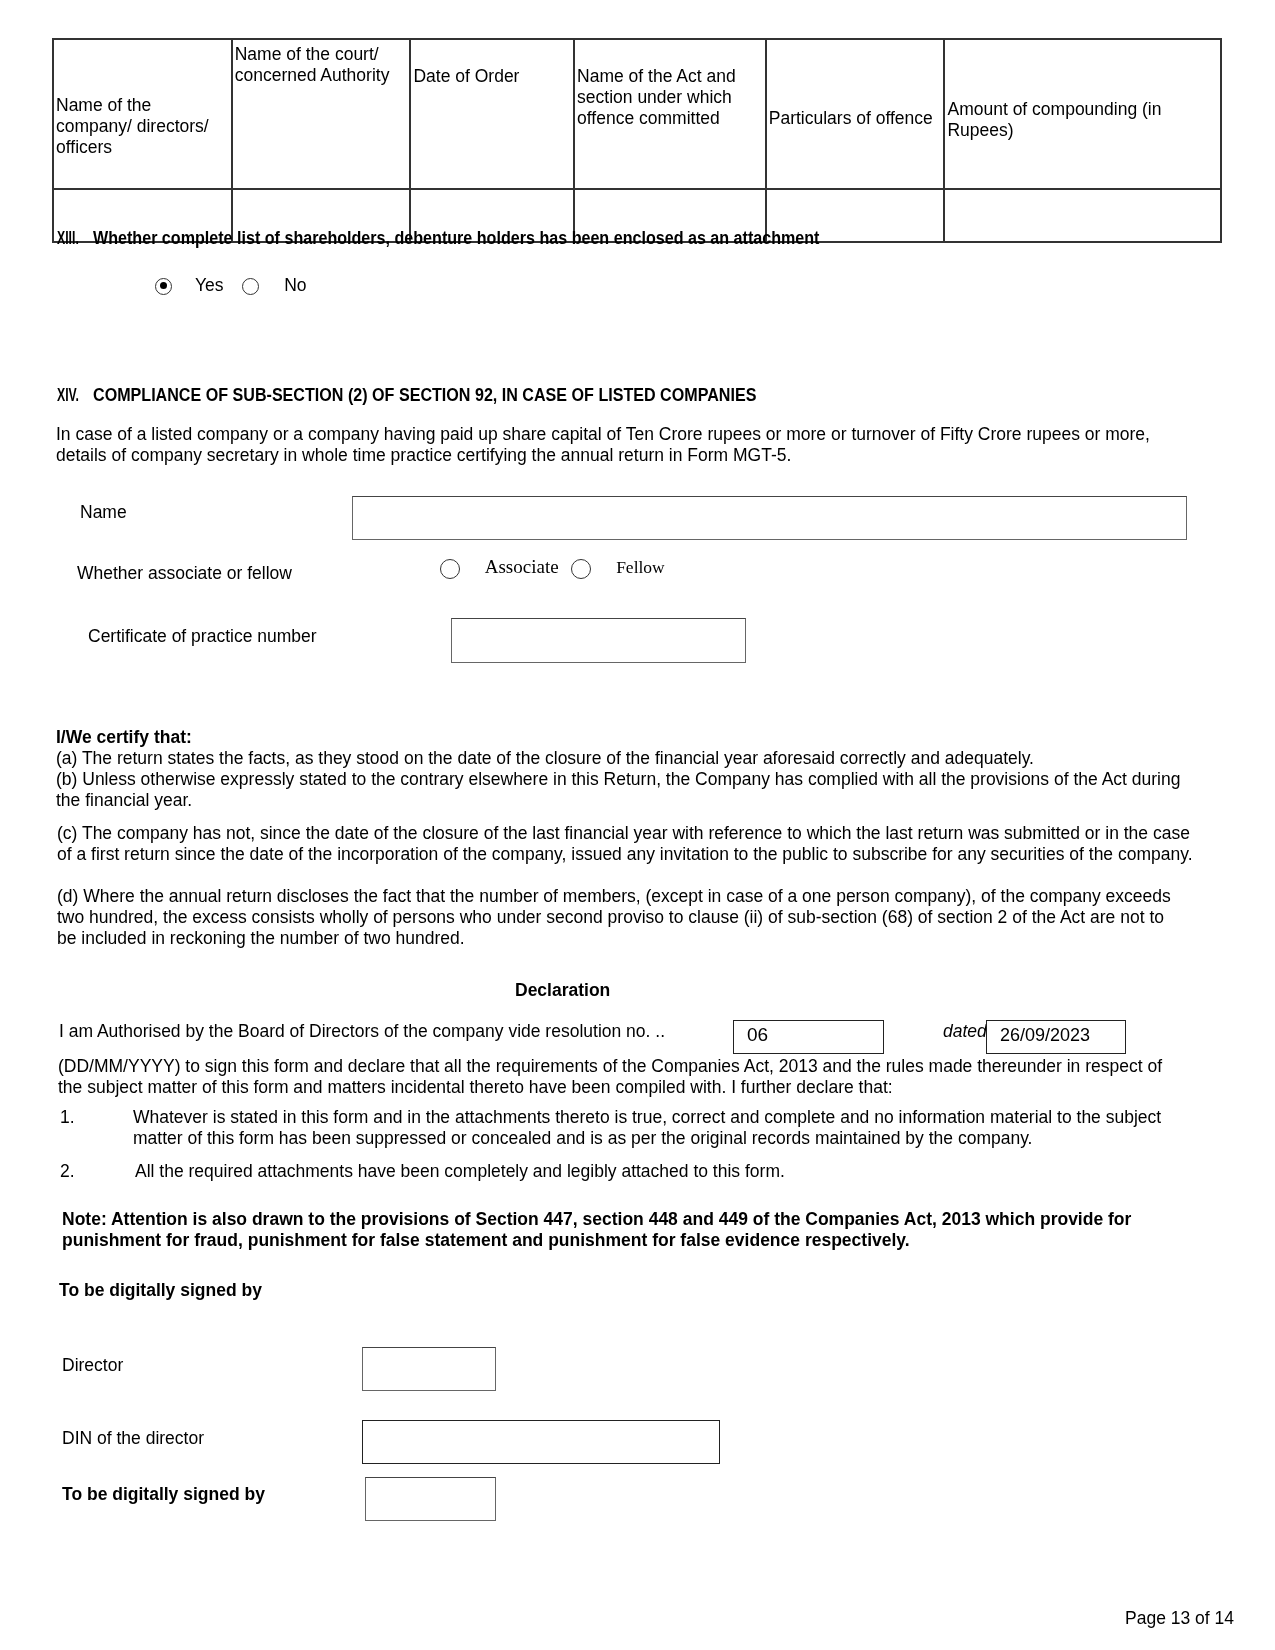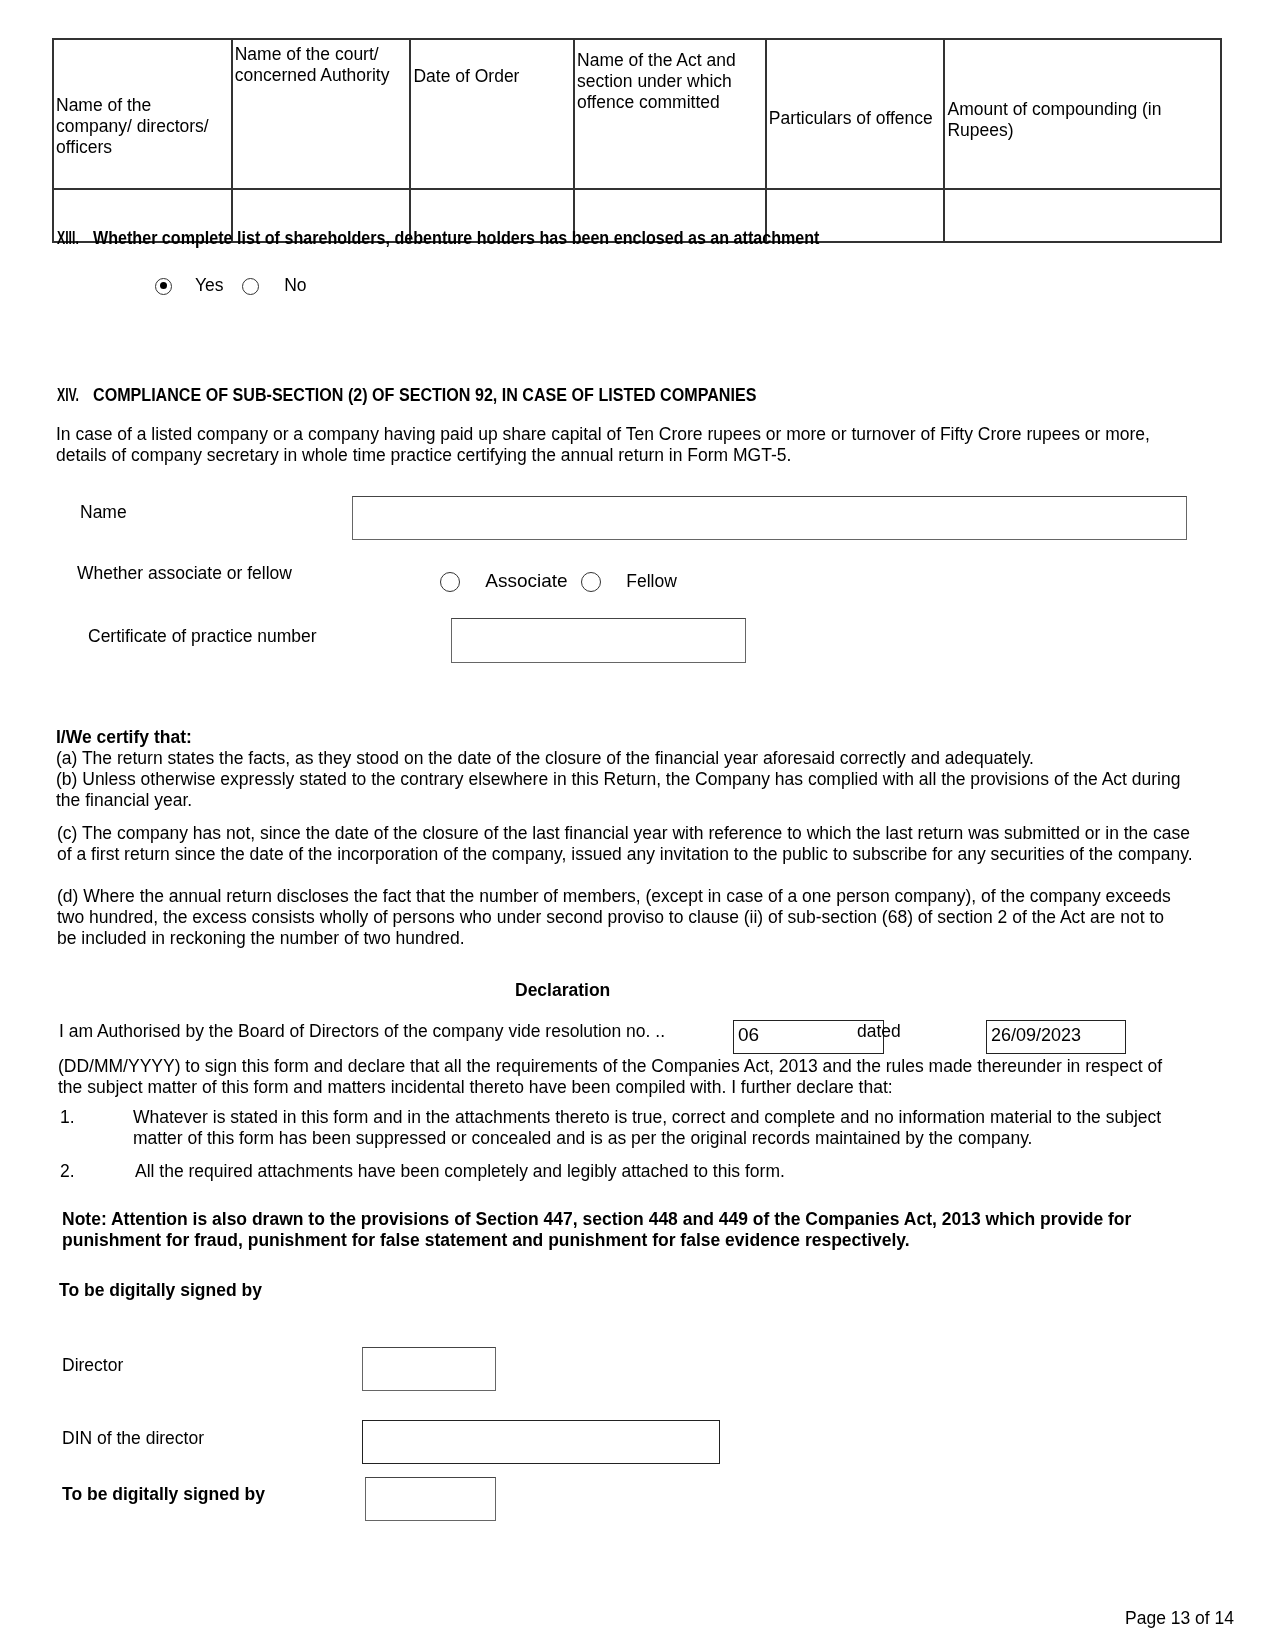--- a/index.html
+++ b/index.html
@@ -36,7 +36,7 @@
     <td style="vertical-align:middle;padding-top:24px">Name of the company/ directors/ officers</td>
     <td style="vertical-align:top;padding-top:4px">Name of the court/ concerned Authority</td>
     <td style="vertical-align:top;padding-top:26px">Date of Order</td>
-    <td style="vertical-align:top;padding-top:10px">Name of the Act and section under which offence committed</td>
+    <td style="vertical-align:top;padding-top:26px">Name of the Act and section under which offence committed</td>
     <td style="padding-top:8px">Particulars of offence</td>
     <td style="padding-top:12px">Amount of compounding (in Rupees)</td>
   </tr>

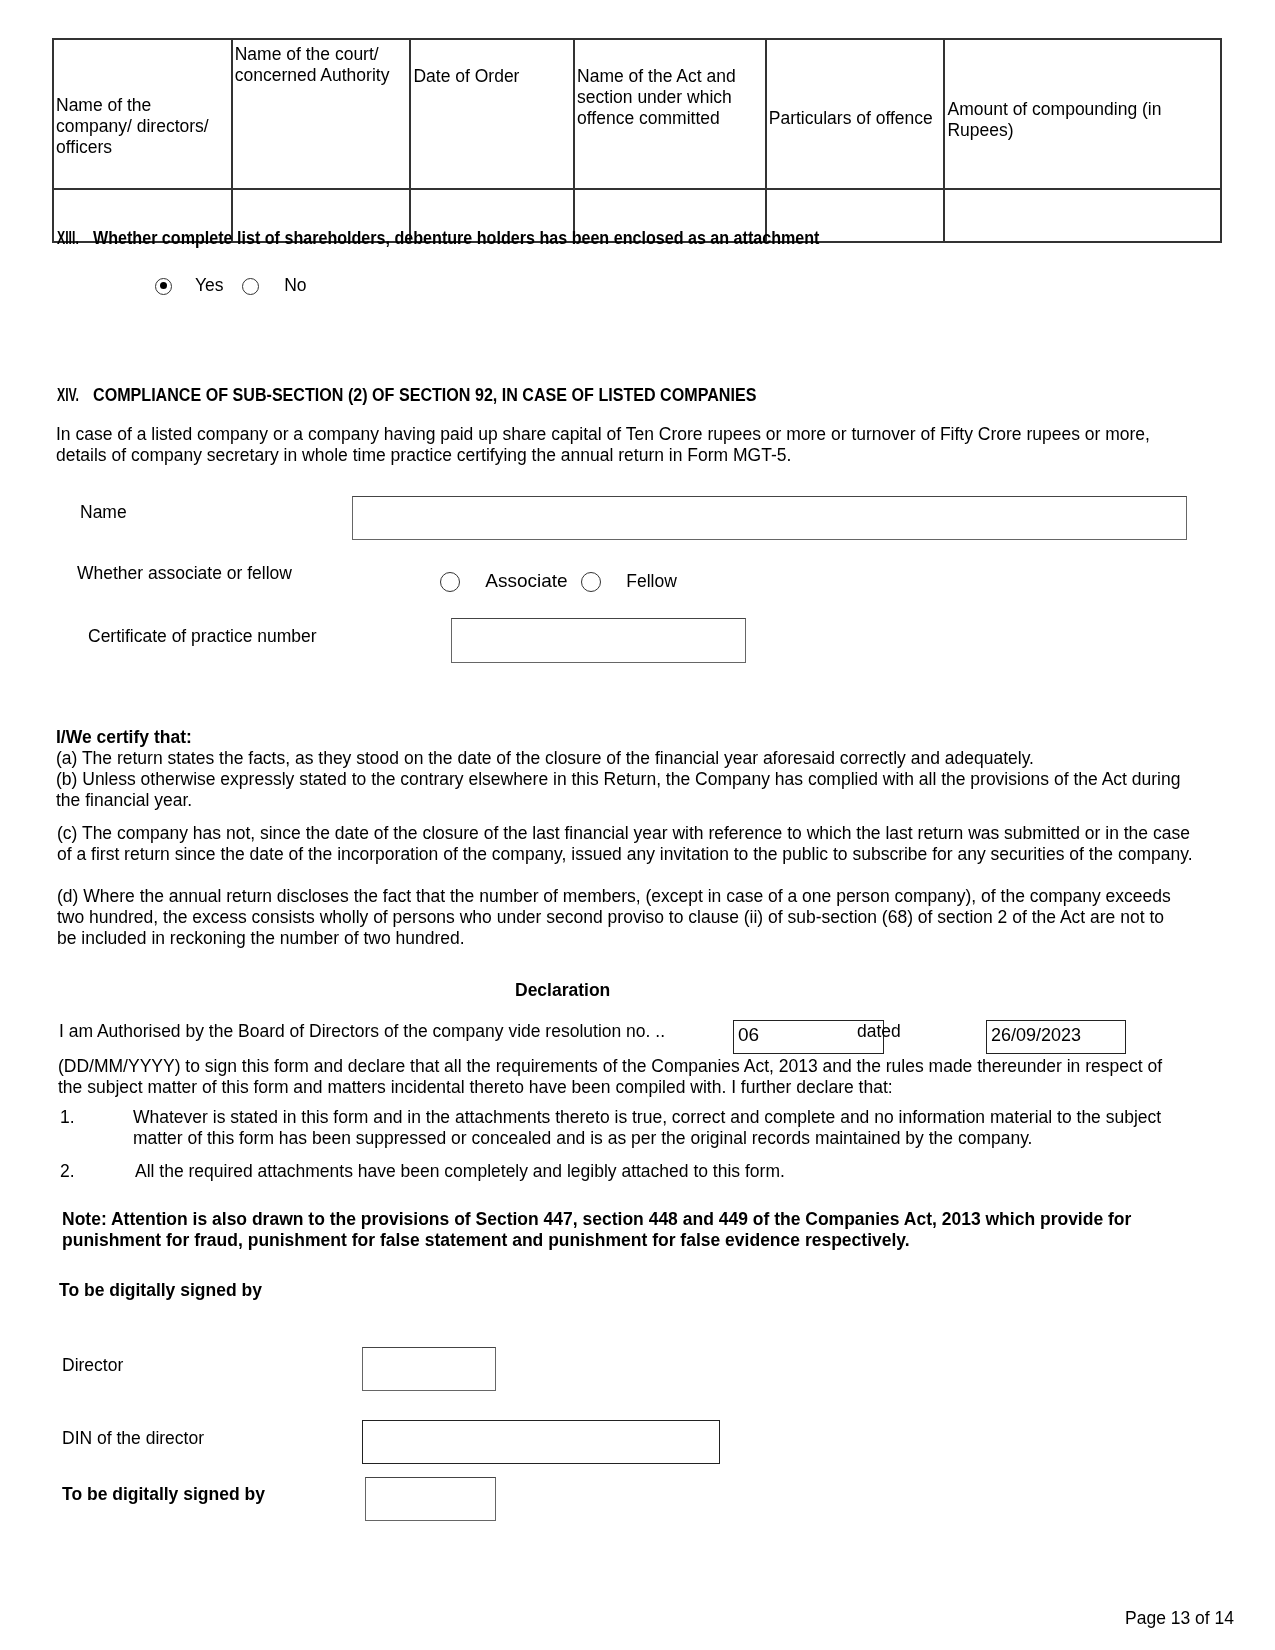--- a/index.html
+++ b/index.html
@@ -70,7 +70,7 @@
 <div class="box" style="left:352px; top:496px; width:835px; height:44px;"></div>
 
 <div class="abs" style="left:77px; top:563px;">Whether associate or fellow</div>
-<div class="abs" style="left:440px; top:570px; font-size:19px;">
+<div class="abs" style="left:440px; top:556px; font-size:19px;font-family:Liberation Serif, serif;">
   <span class="radio" style="width:20px;height:20px;"></span>
   <span style="margin-left:20px;">Associate</span>
   <span class="radio" style="width:20px;height:20px;margin-left:8px;"></span>

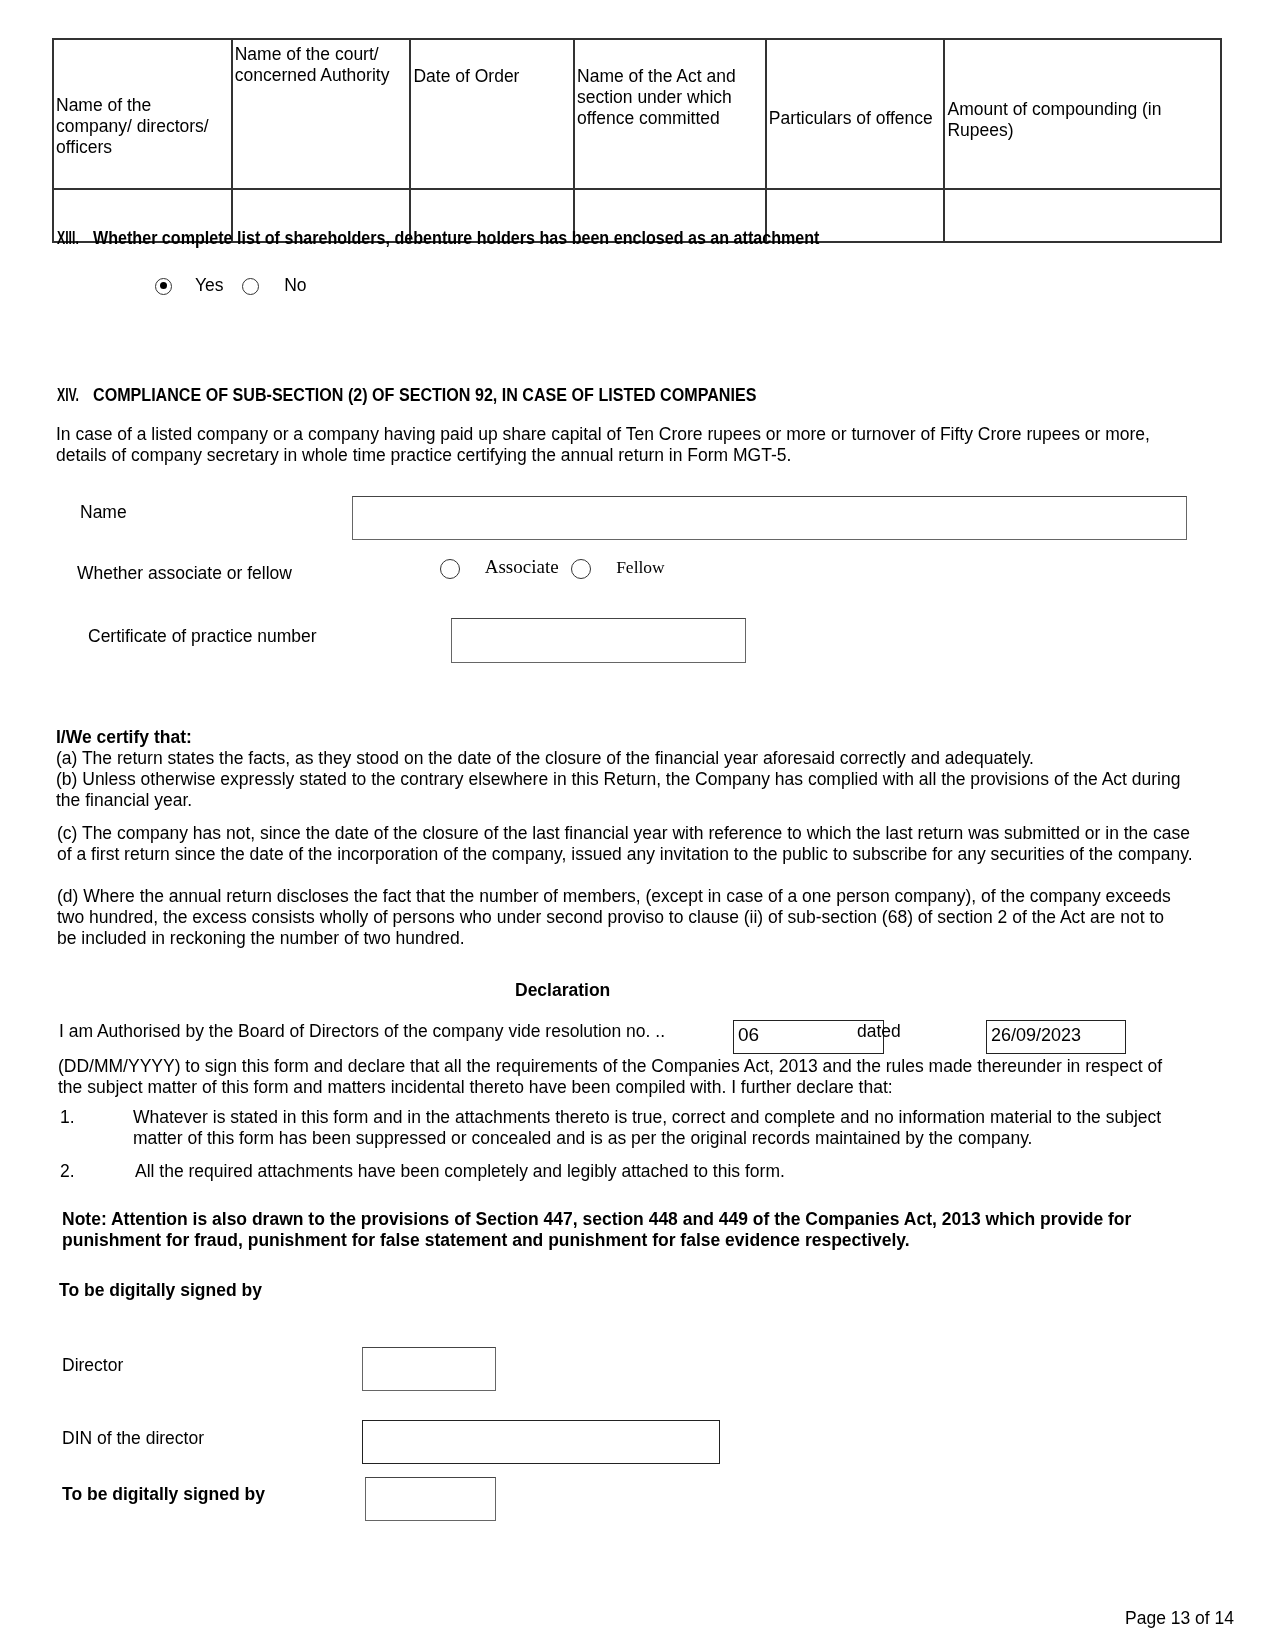--- a/index.html
+++ b/index.html
@@ -17,7 +17,7 @@
   .box { position:absolute; border:1.5px solid #666; border-top-color:#444; box-sizing:border-box; background:#fff; }
   .box.dark { border:1.5px solid #222; }
   .para { position:absolute; left:56px; width:1160px; line-height:21px; font-size:17.5px; }
-  .fieldval { font-size:19px; padding:3px 4px; line-height:22px; }
+  .fieldval { font-size:19px; padding:3px 13px; line-height:22px; }
 </style>
 </head>
 <body>

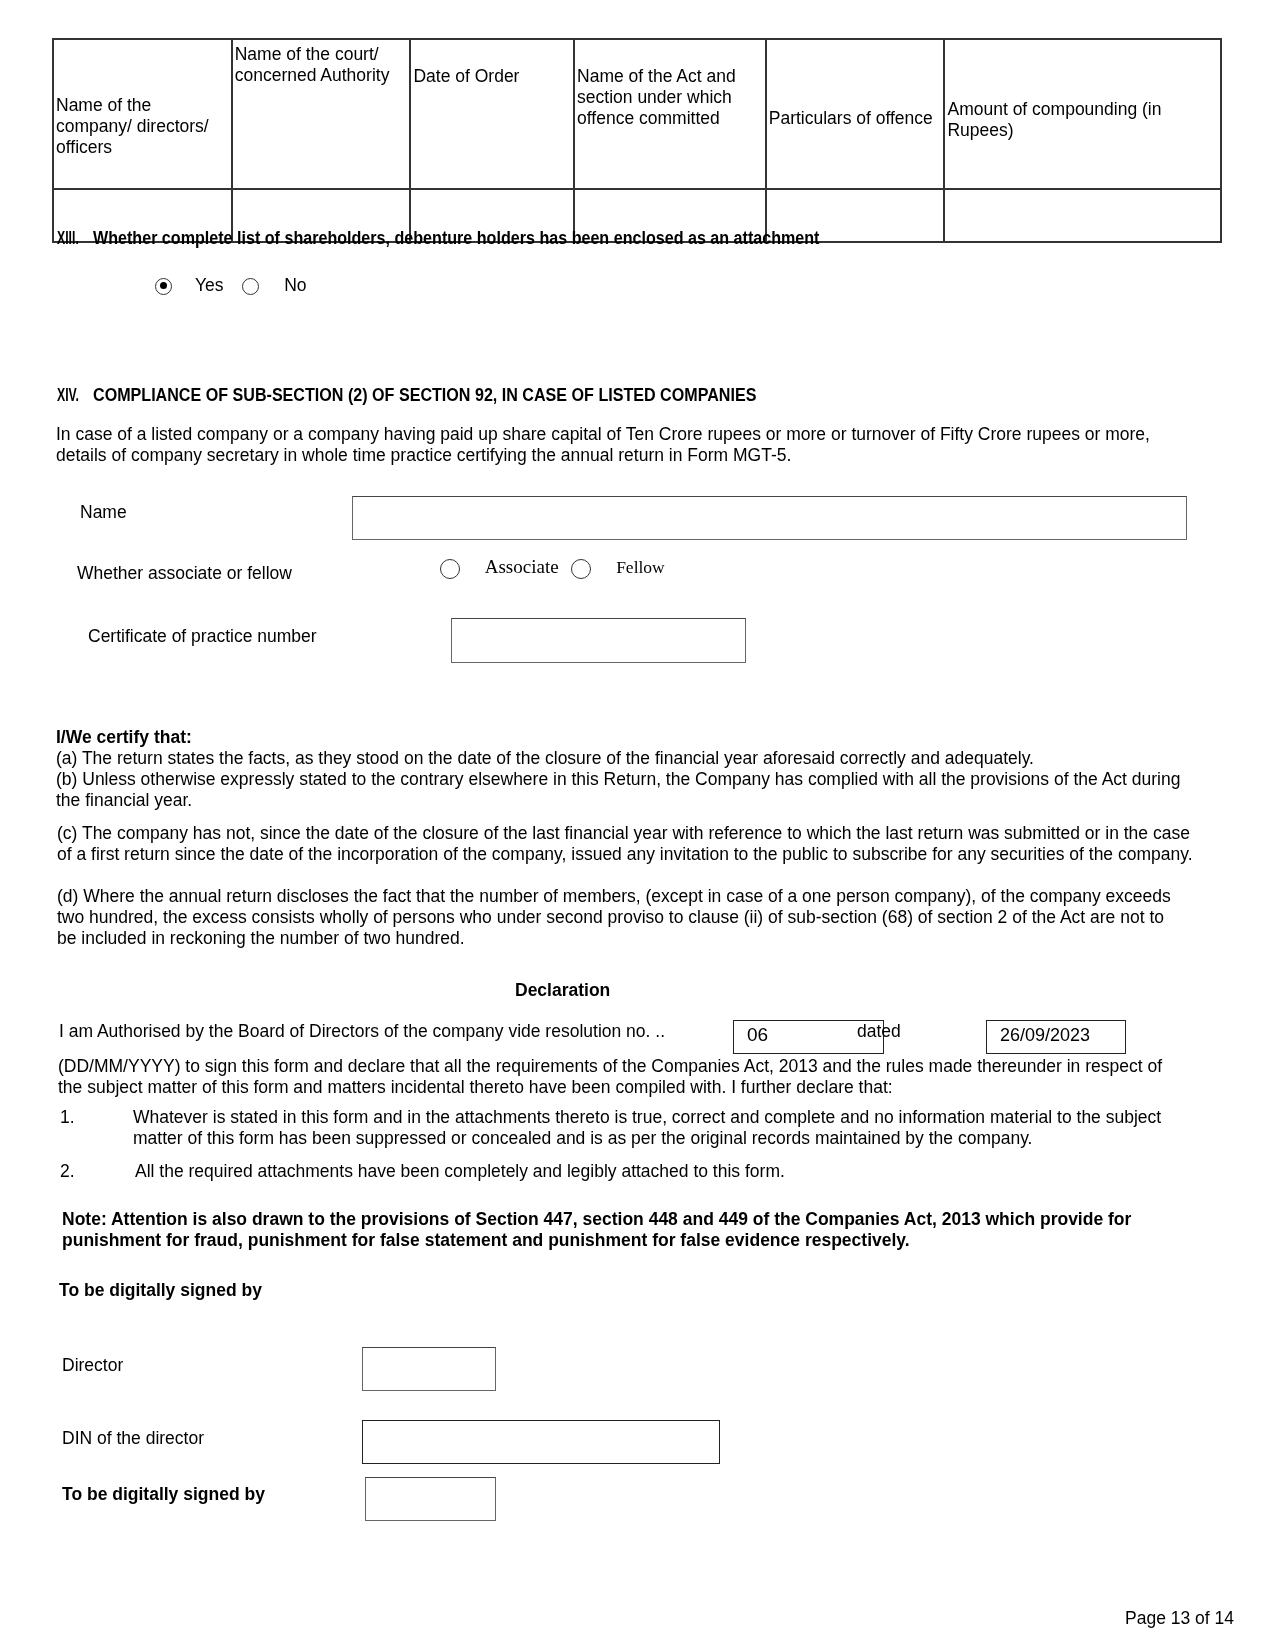--- a/index.html
+++ b/index.html
@@ -89,7 +89,7 @@
 <div class="abs sec" style="left:515px; top:980px;">Declaration</div>
 <div class="abs" style="left:59px; top:1021px;">I am Authorised by the Board of Directors of the company vide resolution no. ..</div>
 <div class="box dark fieldval" style="left:733px; top:1020px; width:151px; height:34px;">06</div>
-<div class="abs" style="left:857px; top:1021px;">dated</div>
+<div class="abs" style="left:943px; top:1021px;font-style:italic;">dated</div>
 <div class="box dark fieldval" style="left:986px; top:1020px; width:140px; height:34px; font-size:18px;">26/09/2023</div>
 
 <div class="para" style="top:1056px; left:58px; width:1110px;">(DD/MM/YYYY) to sign this form and declare that all the requirements of the Companies Act, 2013 and the rules made thereunder in respect of the subject matter of this form and matters incidental thereto have been compiled with. I further declare that:</div>

